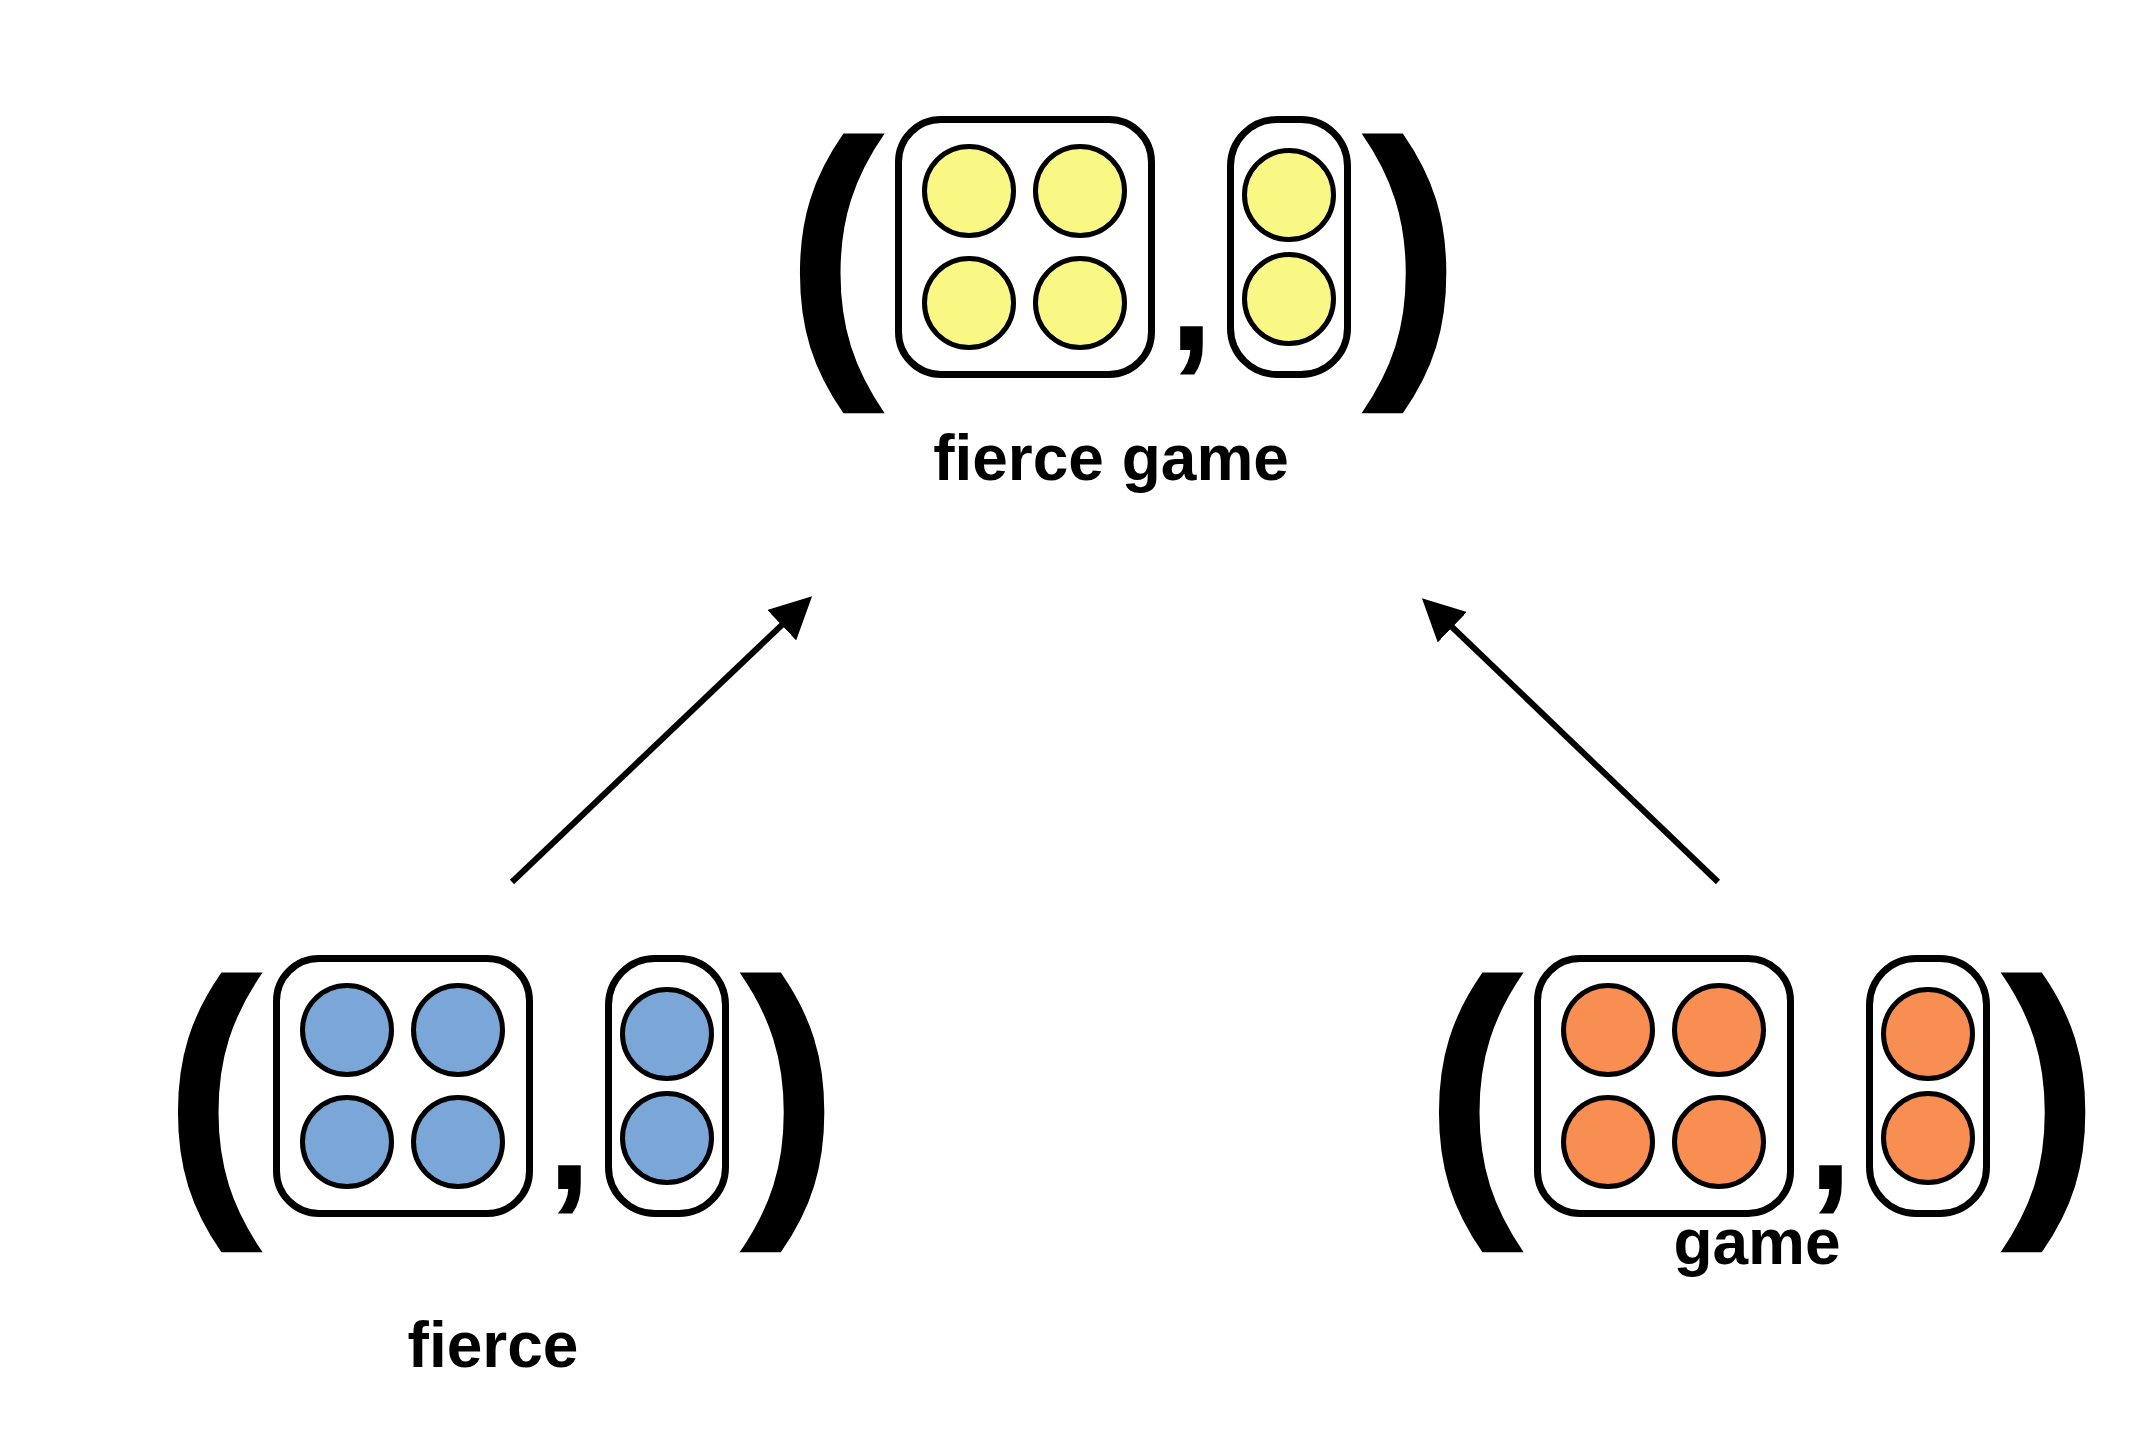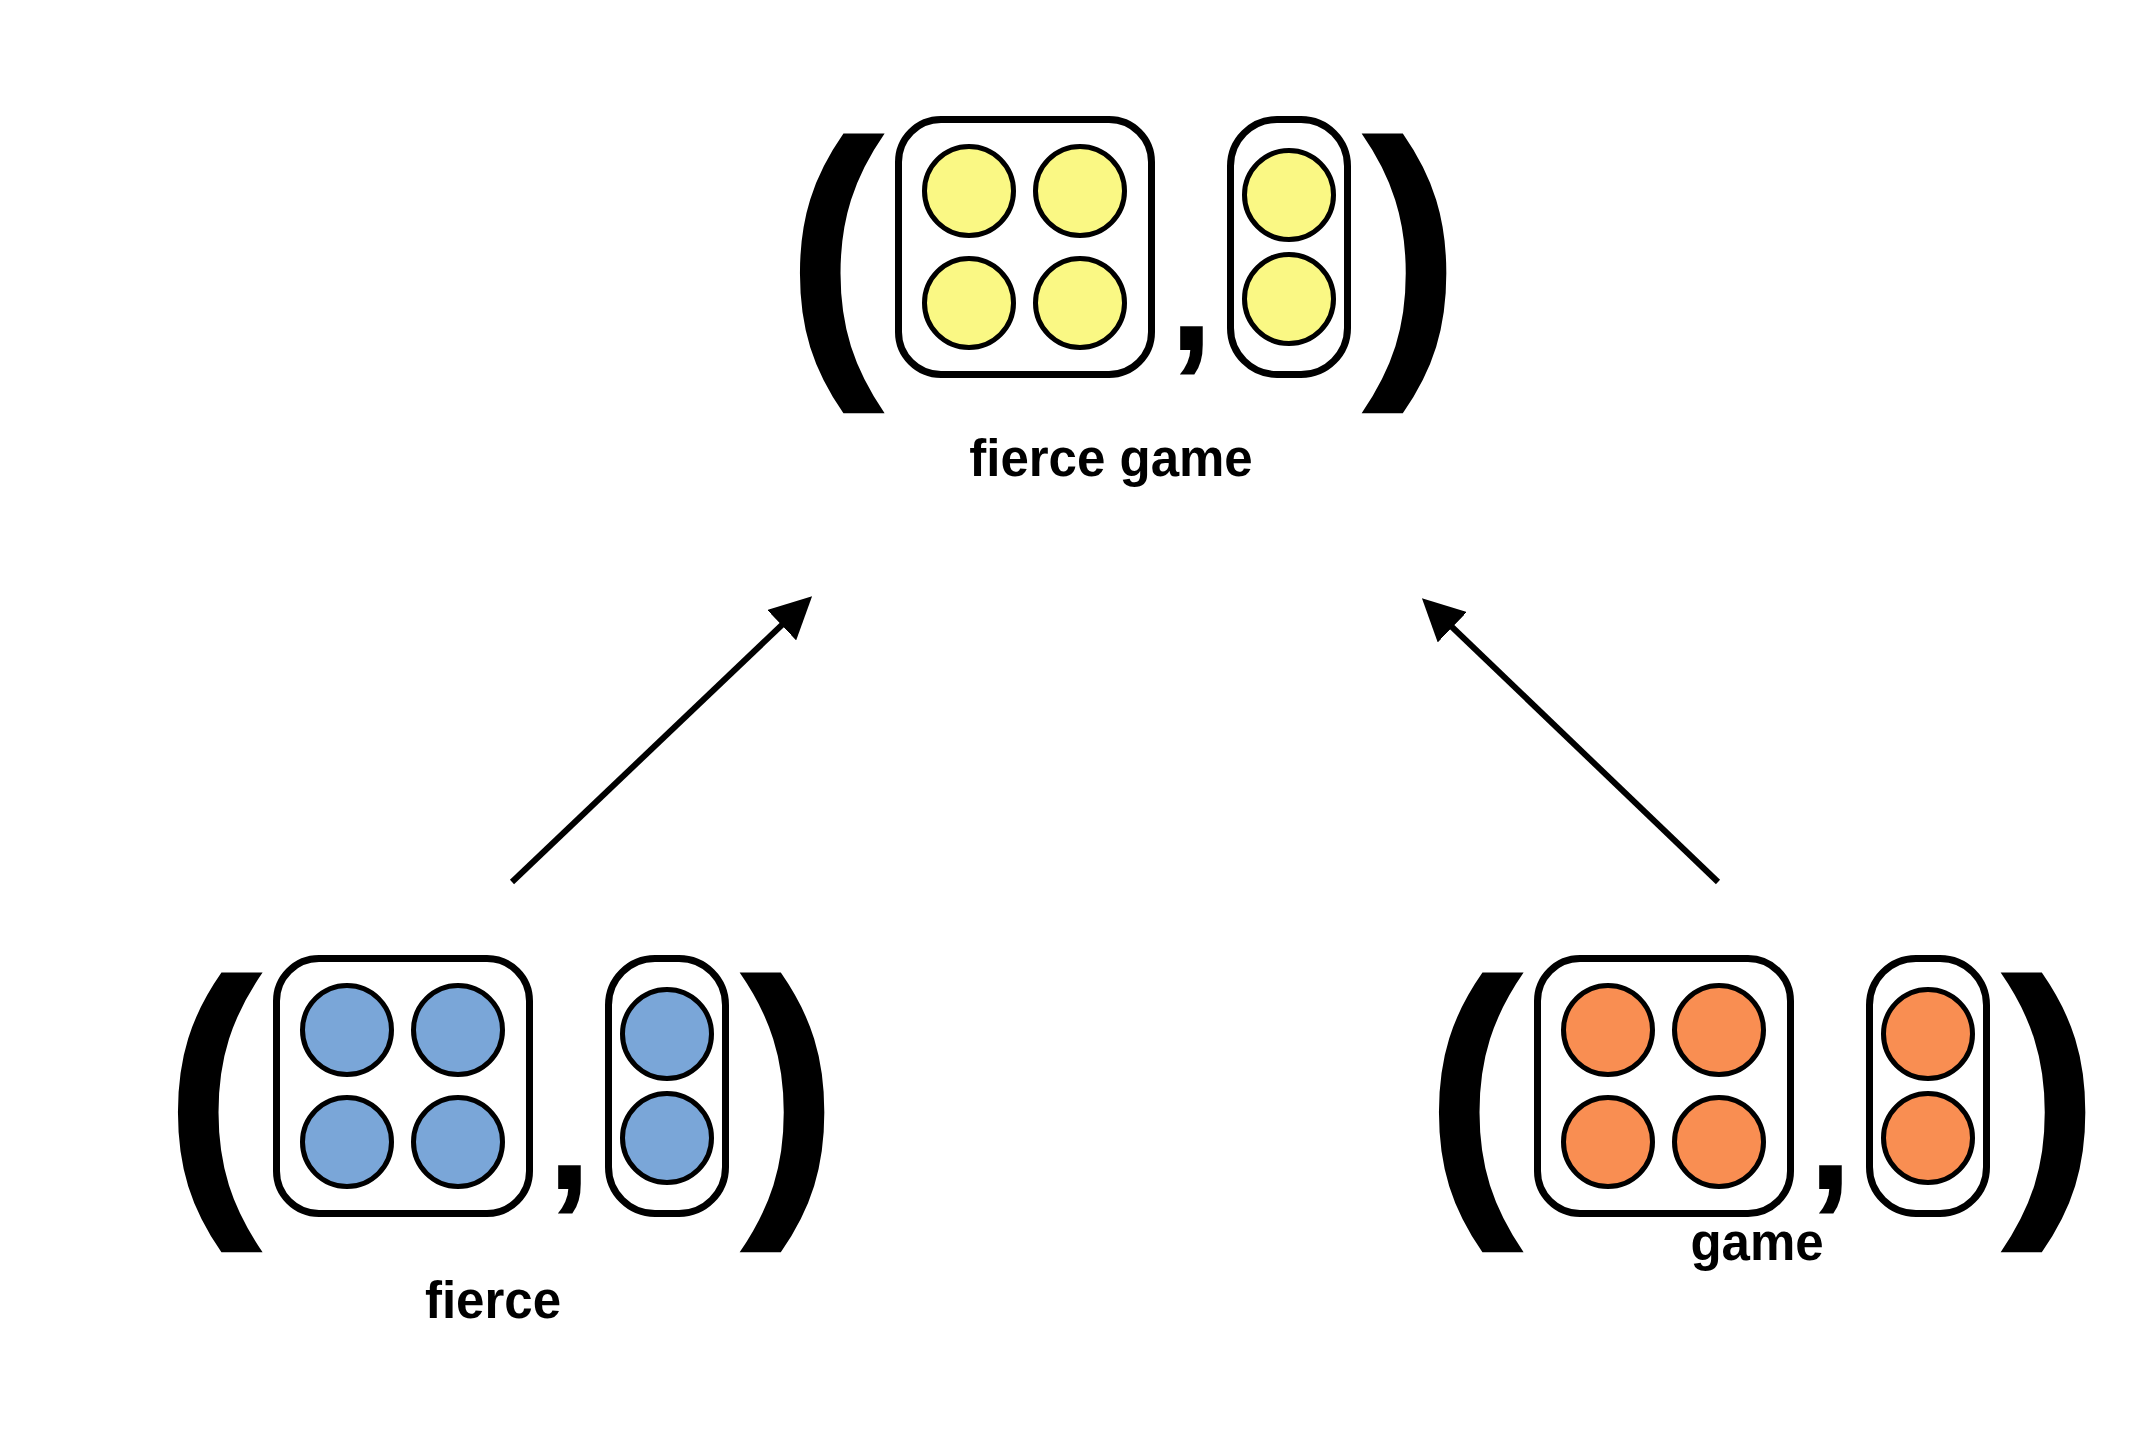--- a/index.html
+++ b/index.html
@@ -73,7 +73,7 @@
   .node-label {
     position: absolute;
     transform: translate(-50%, -50%);
-    font-size: 51px;
+    font-size: 64px;
     font-weight: bold;
     color: #000;
     white-space: nowrap;

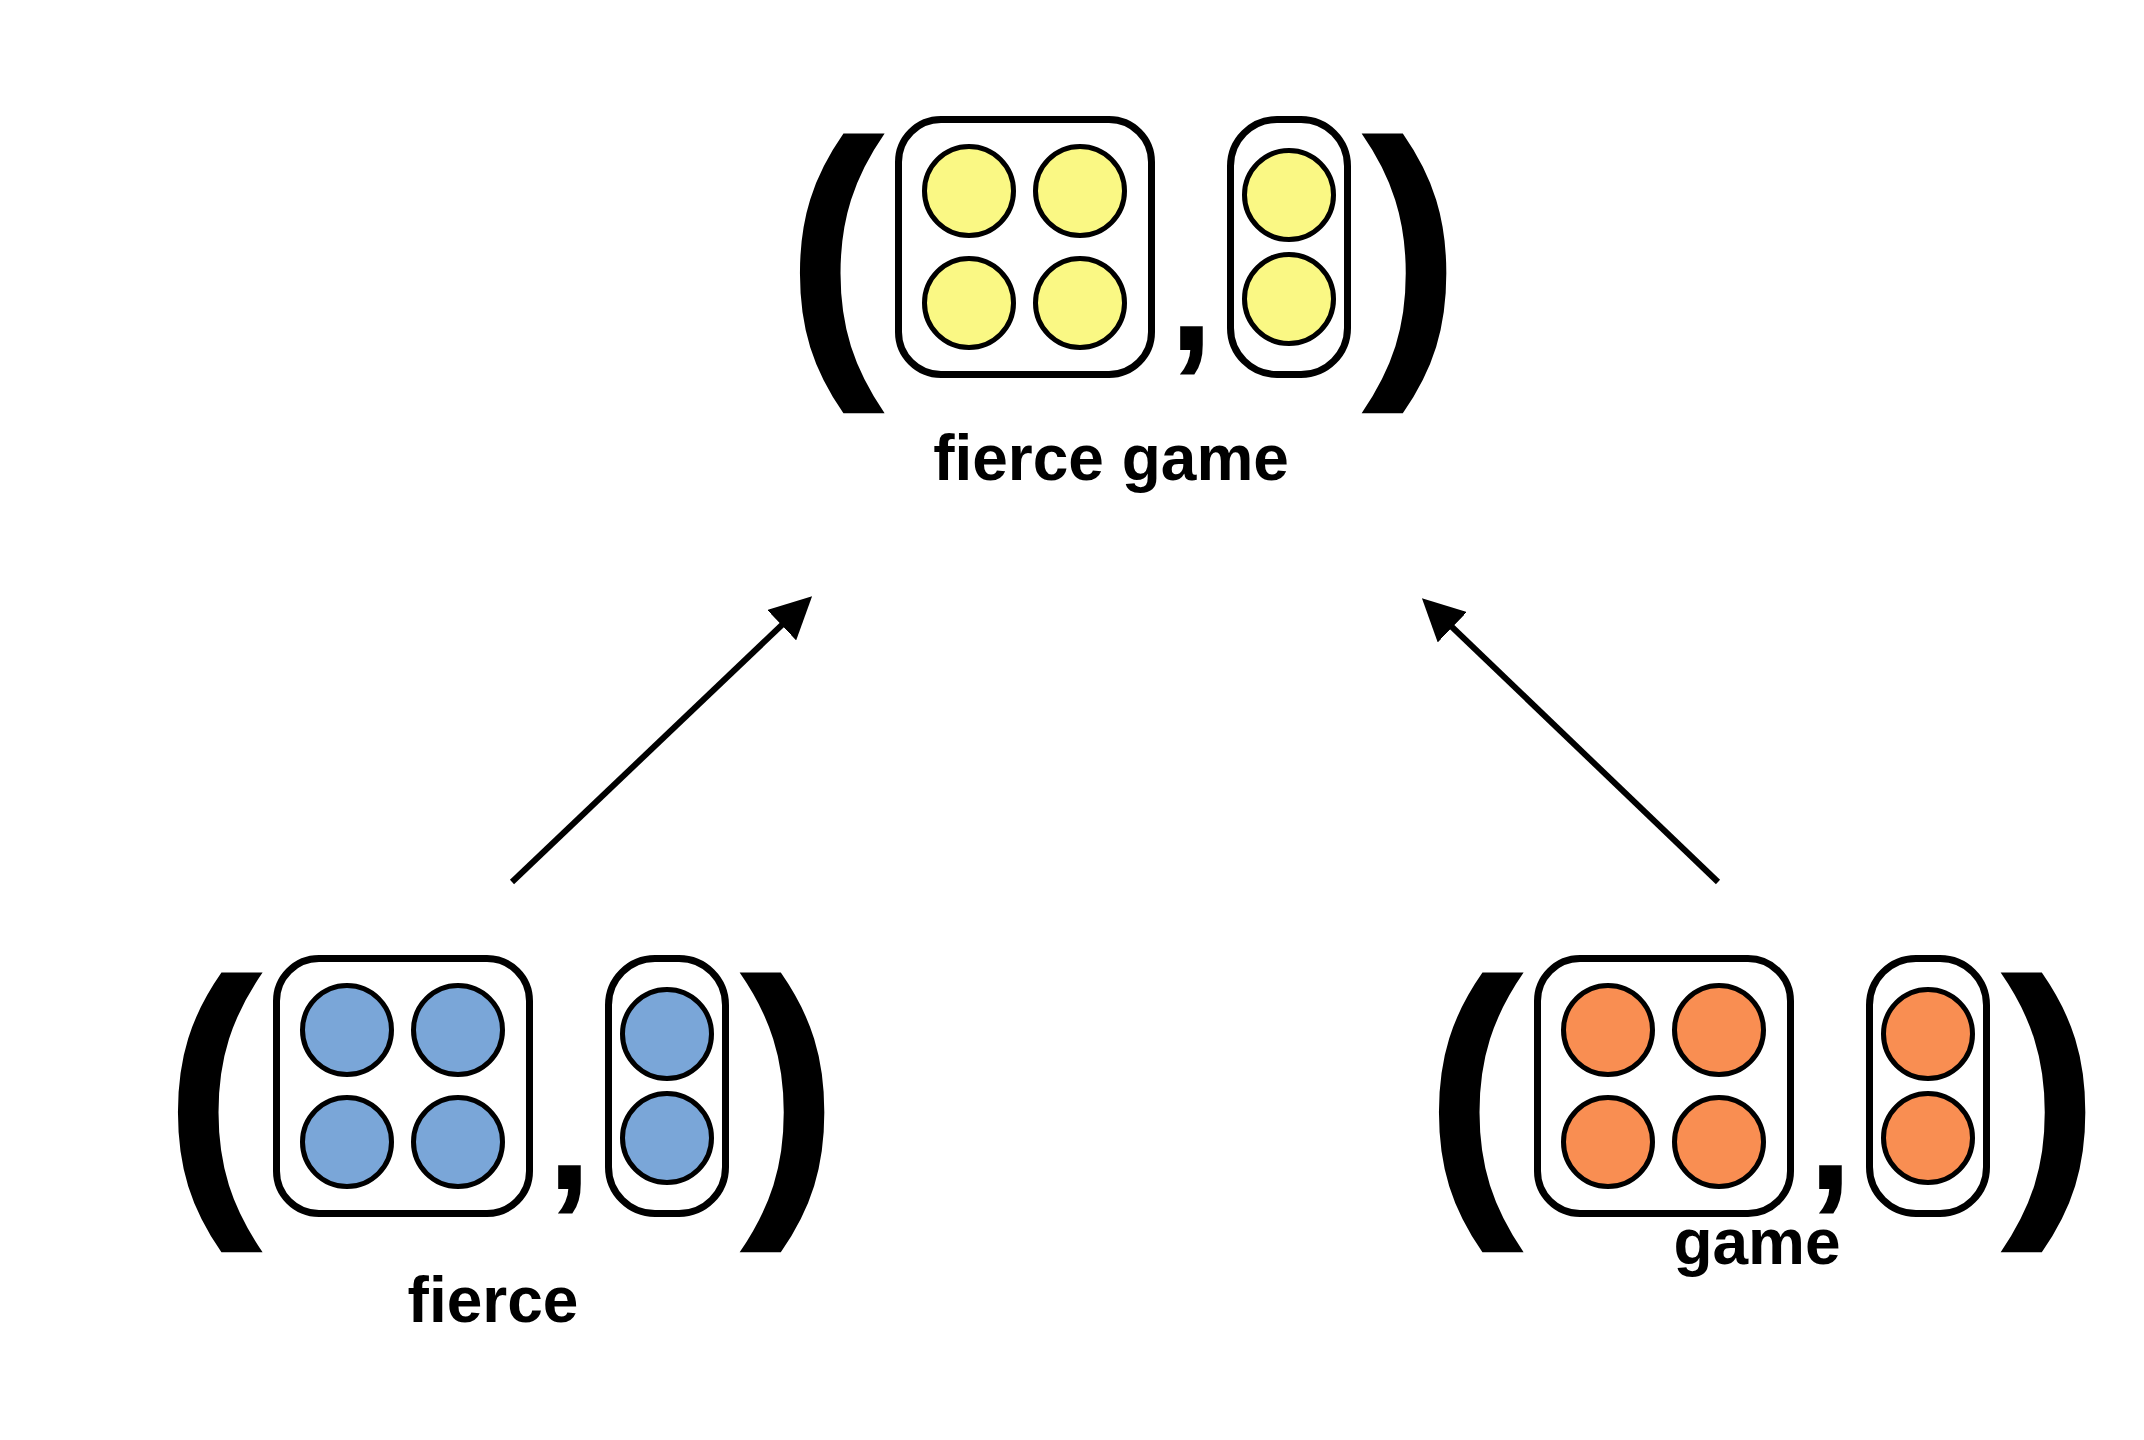--- a/index.html
+++ b/index.html
@@ -127,7 +127,7 @@
     </div>
     <span class="paren">)</span>
   </div>
-  <div class="node-label" style="left:493px; top:1300px;">fierce</div>
+  <div class="node-label" style="left:493px; top:1345px;">fierce</div>
 
   <div class="tuple" style="left: 1424px; top: 936px; --dot-color: #F98E52;">
     <span class="paren">(</span>

